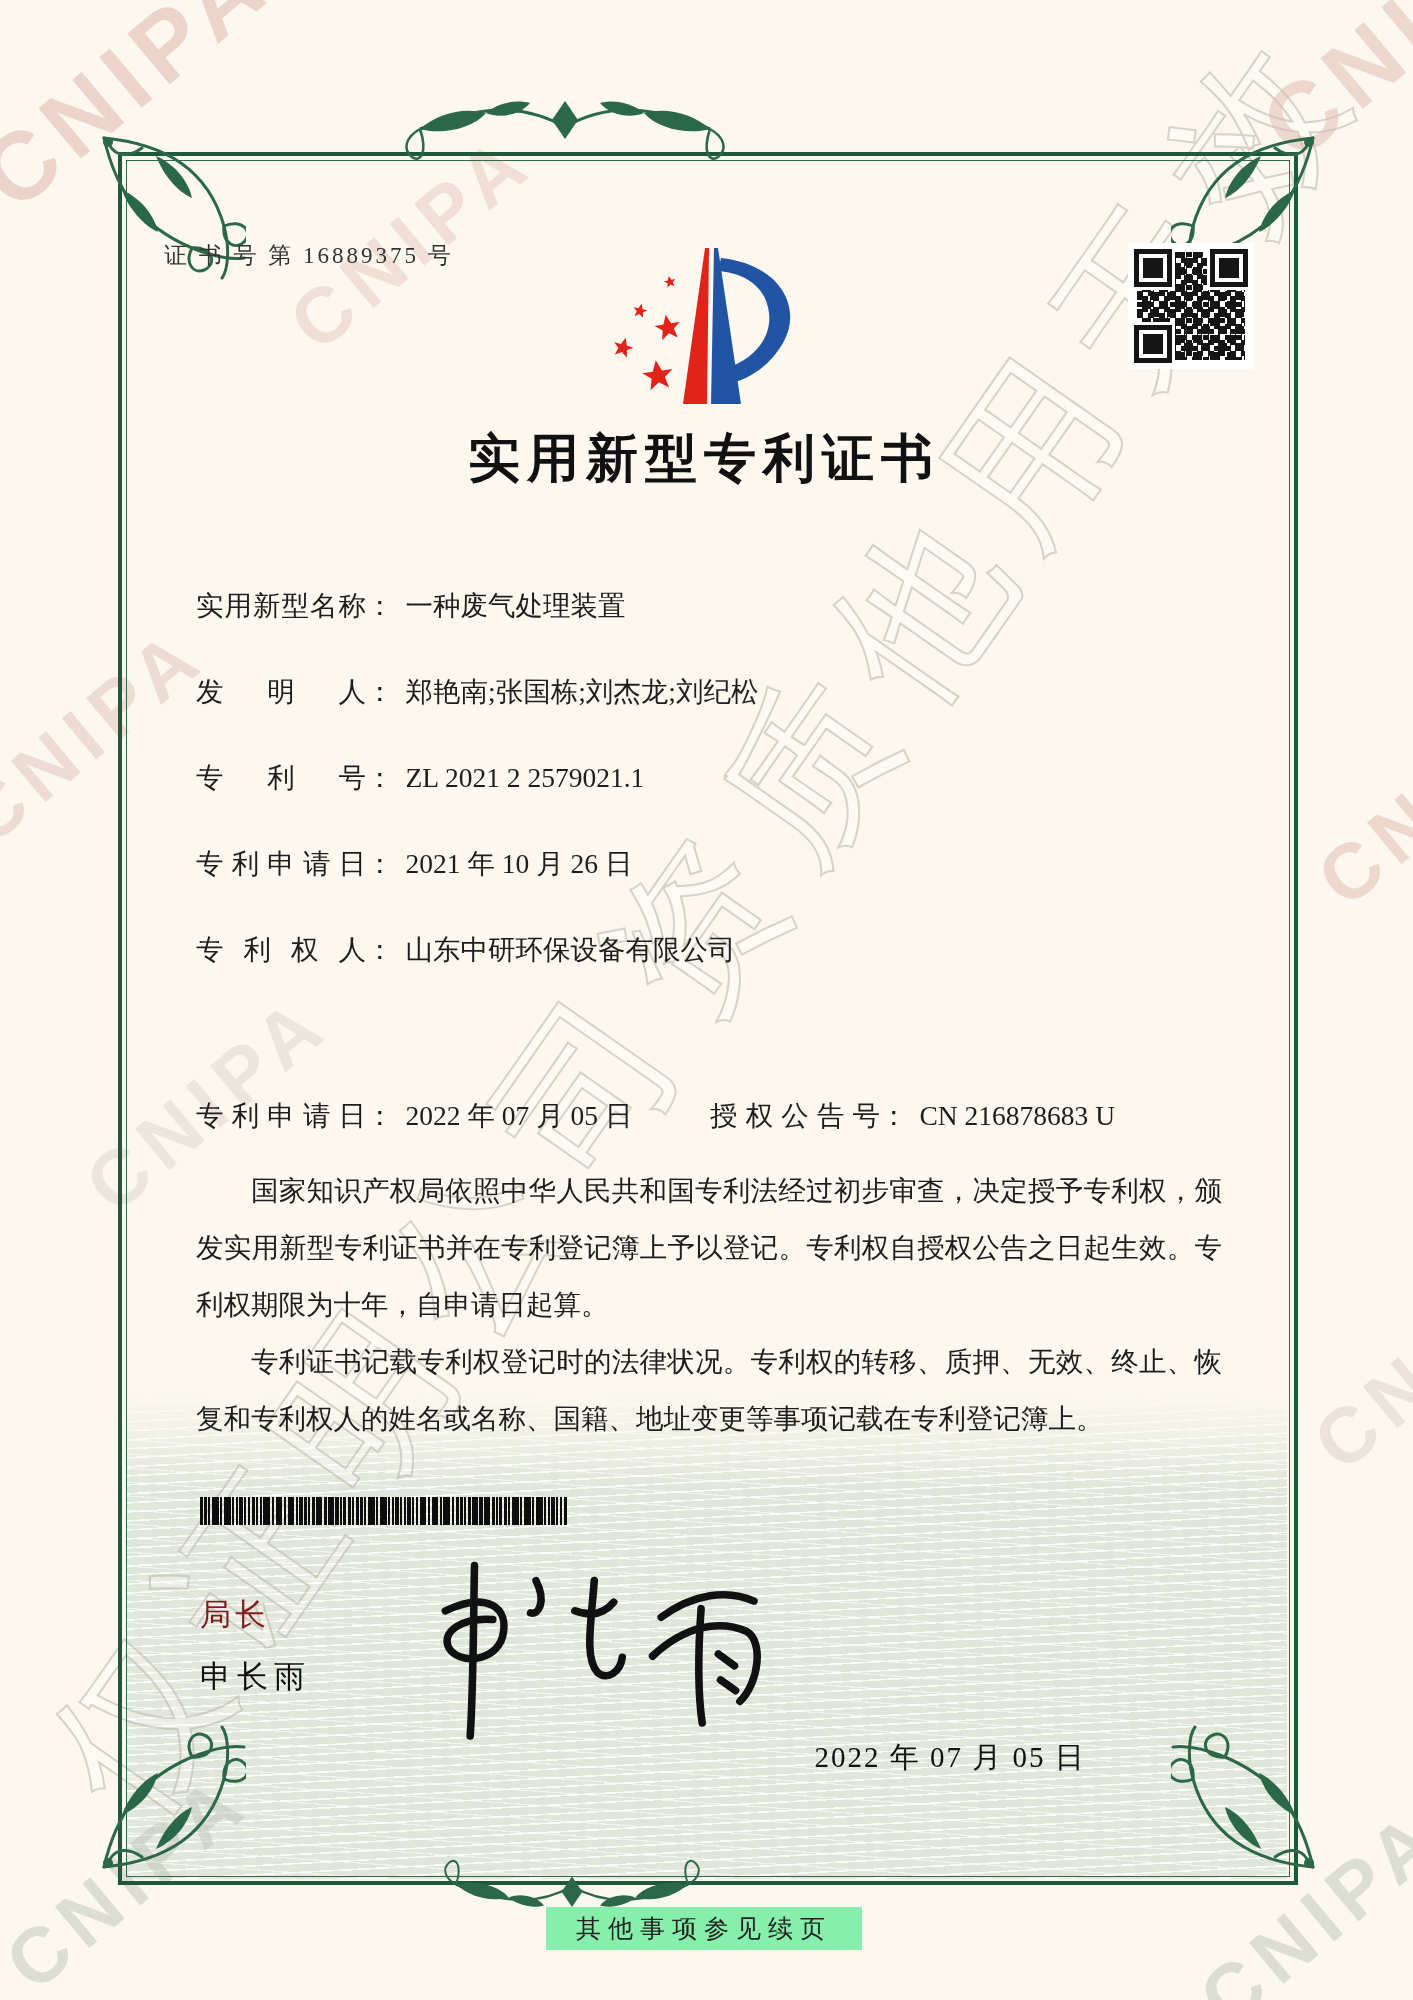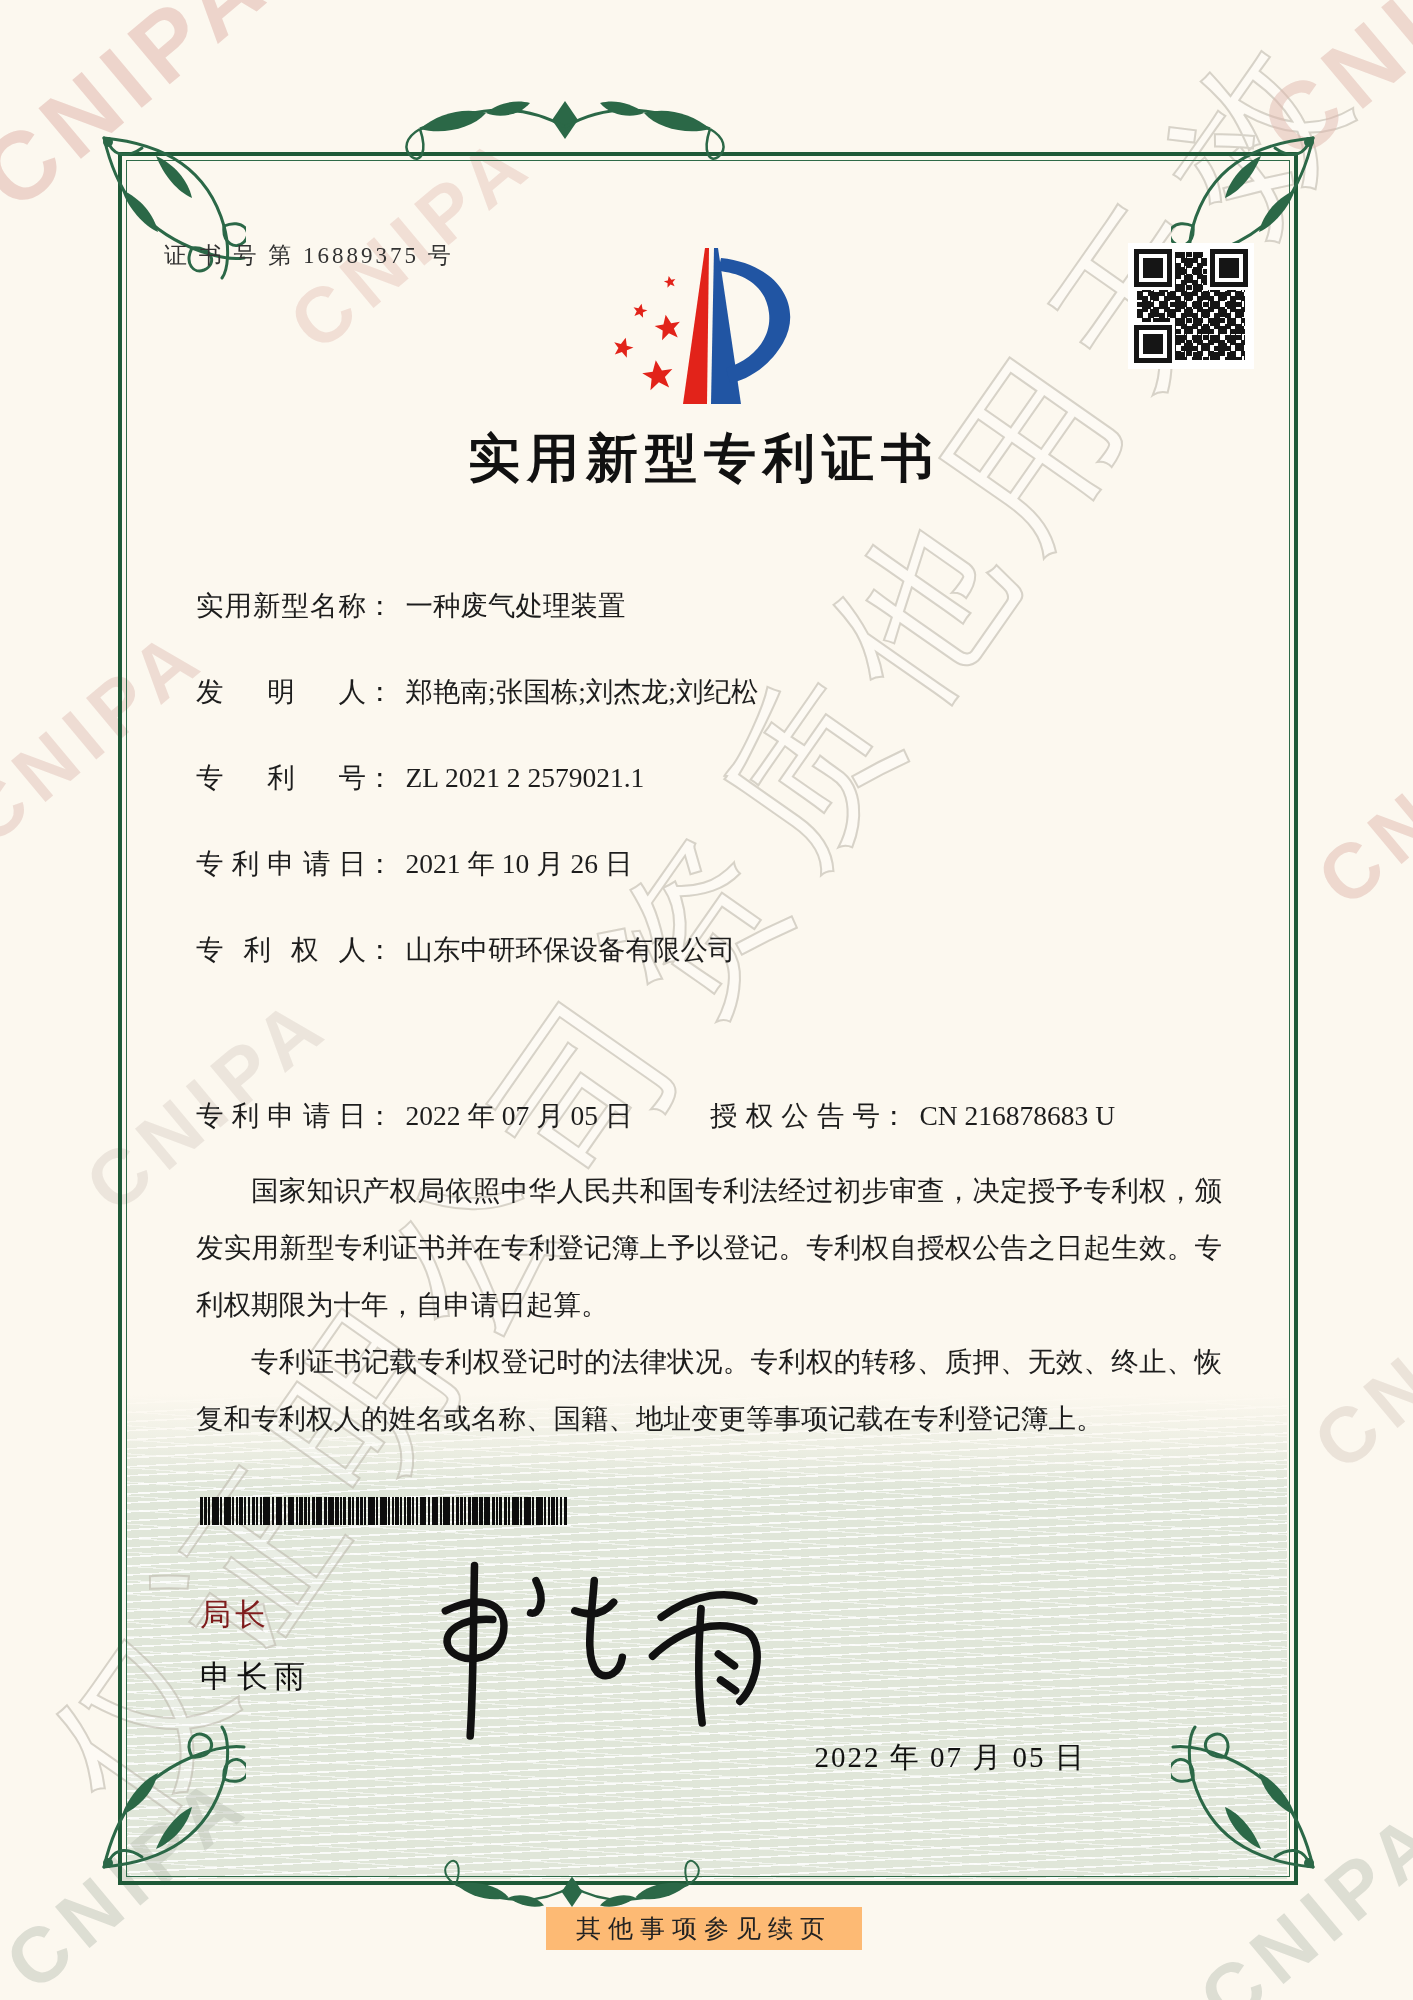--- a/index.html
+++ b/index.html
@@ -122,7 +122,7 @@
   .issue-date{position:absolute;left:770px;top:1738px;width:360px;z-index:3;text-align:center;font-size:29px;letter-spacing:2px;color:#111;}
   .page-info{position:absolute;left:118px;top:1834px;width:1172px;z-index:3;text-align:center;font-size:22px;letter-spacing:3px;color:#222;}
   .cont-note{position:absolute;left:118px;top:1912px;width:1172px;z-index:3;text-align:center;font-size:25px;}
-  .cont-note span{background:#fdba74;padding:8px 30px;letter-spacing:7px;color:#222;}
+  .cont-note span{background:#86efac;padding:8px 30px;letter-spacing:7px;color:#222;}
 </style>
 </head>
 <body>

